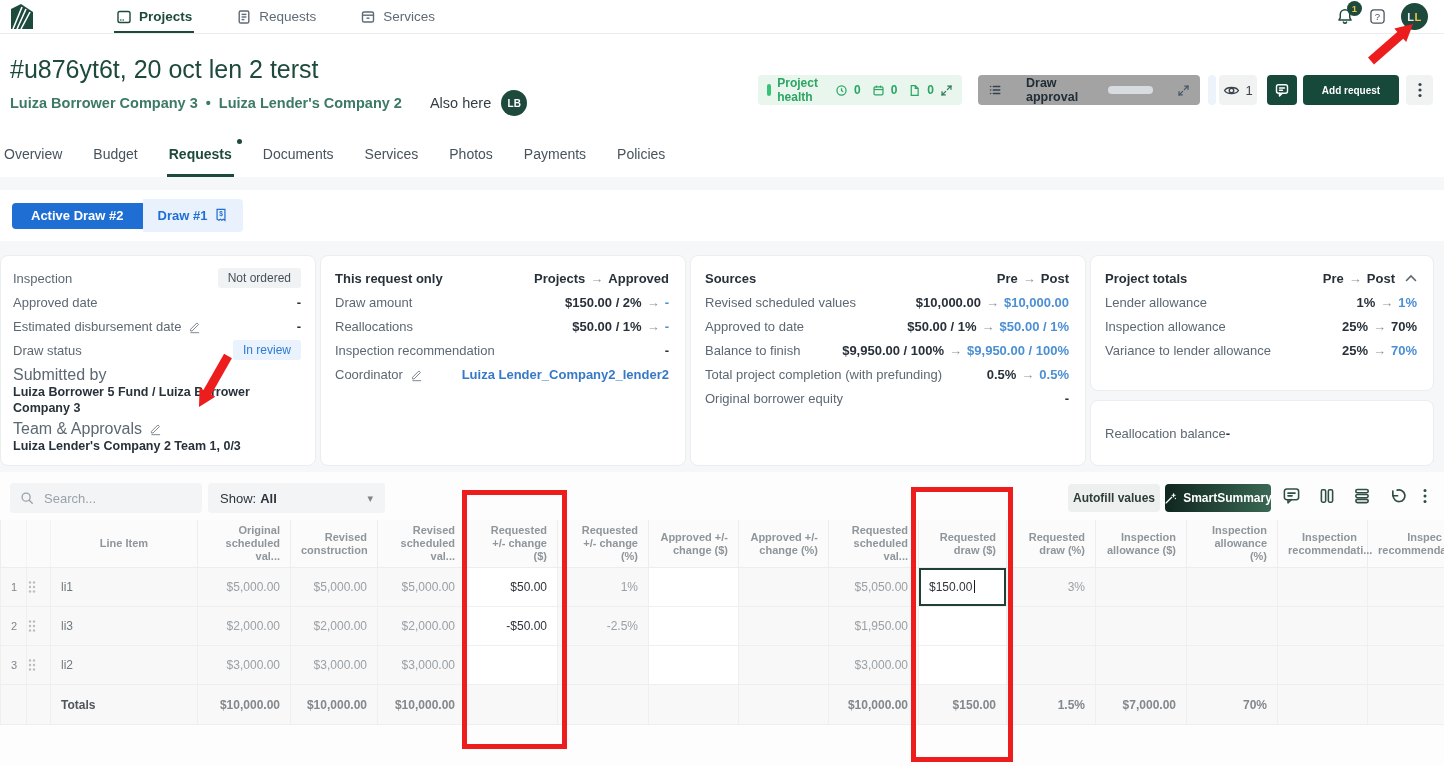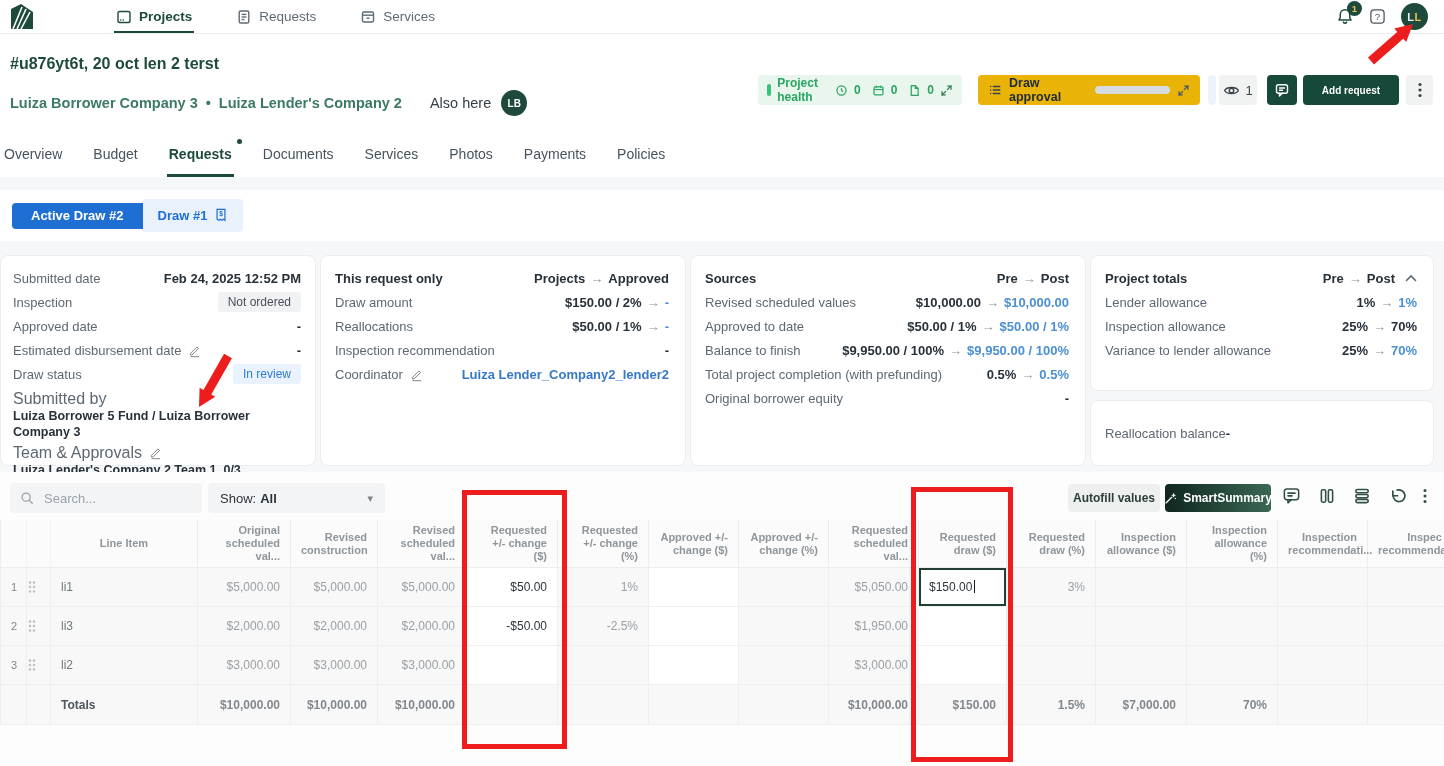--- a/index.html
+++ b/index.html
@@ -32,7 +32,7 @@
 
   
   .proj-header { position:absolute; top:34px; left:0; width:100%; height:96px; background:#fff; }
-  .proj-title { position:absolute; left:10px; top:21px; margin:0; font-size:16px; color:#1d4a3c; font-weight:bold; }
+  .proj-title { position:absolute; left:10px; top:21px; margin:0; font-size:25px; color:#1d4a3c; font-weight:normal; }
   .sub-row { position:absolute; left:10px; top:56px; height:26px; display:flex; align-items:center; font-size:14.5px; }
   .company { color:#3c7a64; font-weight:bold; }
   .bullet-sep { color:#3c7a64; font-weight:bold; padding:0 8px; }

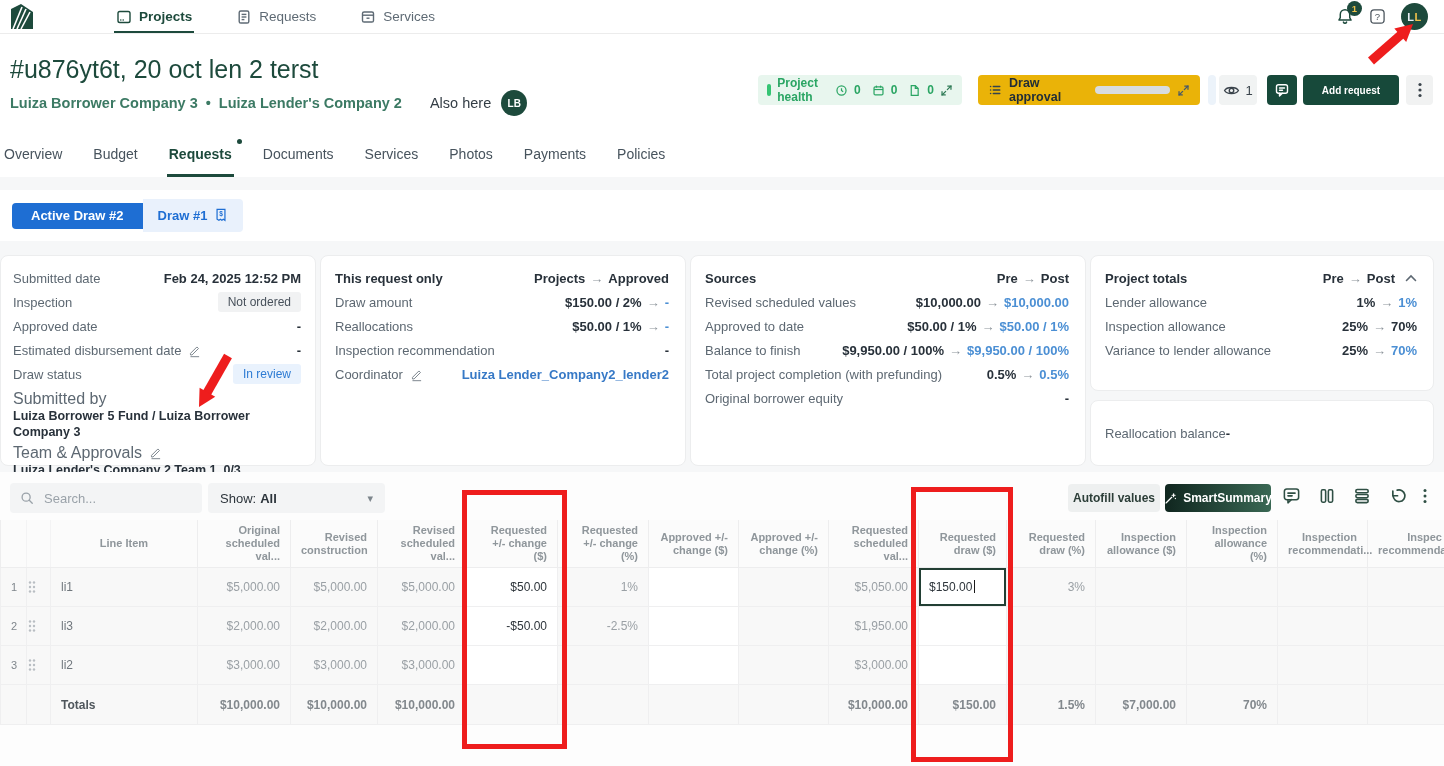--- a/index.html
+++ b/index.html
@@ -47,7 +47,7 @@
   .w-health .h-ic { color:#2aa563; margin-left:5px; }
   .w-health .h-ct { color:#2aa563; font-size:12px; font-weight:bold; }
   .w-health .expand { margin-left:auto; color:#2e7a55; }
-  .w-draw { left:978px; width:222px; background:#eab308; padding:0 10px; gap:7px; }
+  .w-draw { left:978px; width:222px; background:#a3a3a3; padding:0 10px; gap:24px; }
   .w-draw .d-label { color:#222e37; font-weight:bold; font-size:12.5px; }
   .w-draw .bar { width:88px; height:8px; border-radius:4px; background:#d8dce1; margin-left:6px; }
   .w-draw .expand { margin-left:auto; color:#44576b; }

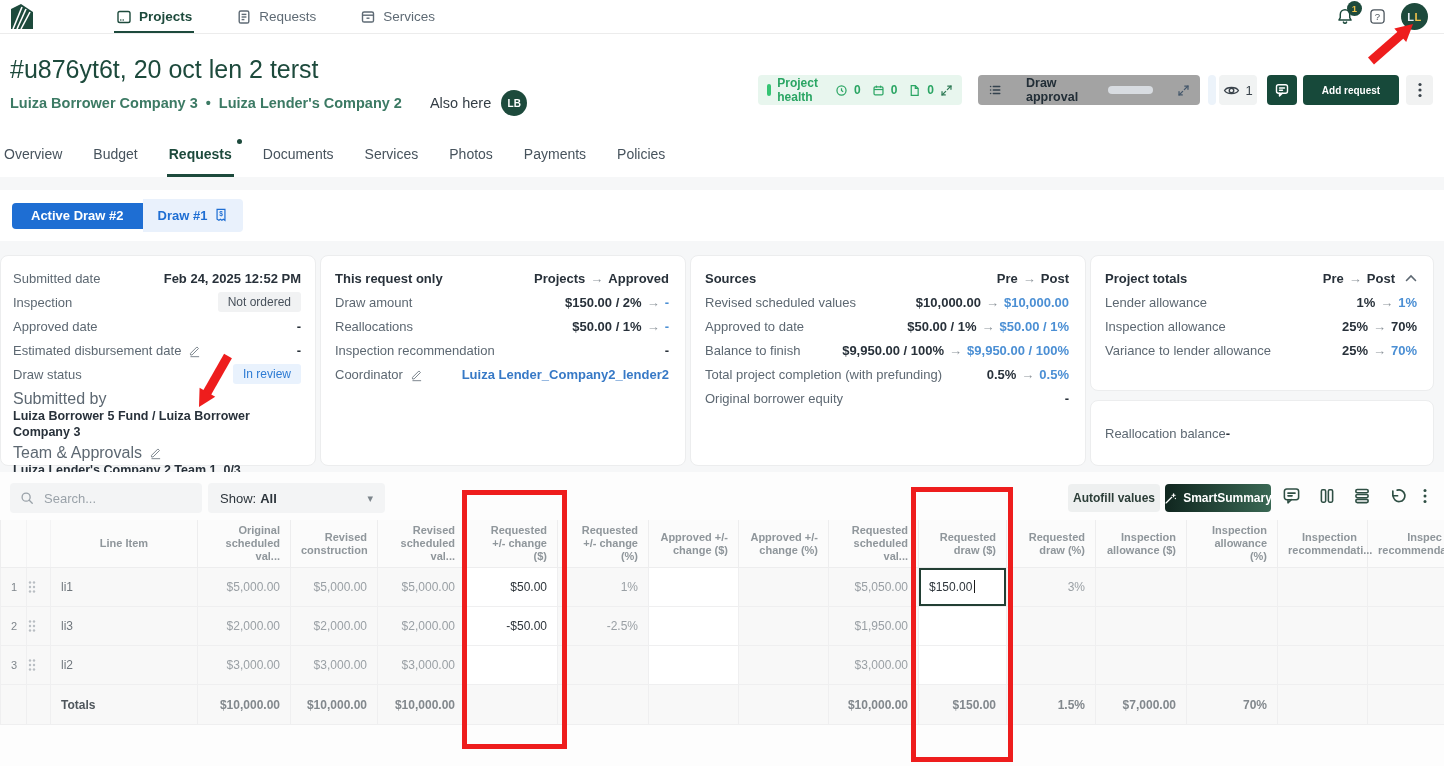--- a/index.html
+++ b/index.html
@@ -353,12 +353,6 @@
 
 <div class="panels">
   <div class="card" id="panel-status">
-      <div class="p-row">
-        <span class="p-label">Submitted date</span>
-        <span class="p-val">
-          <span class="p-strong">Feb 24, 2025 12:52 PM</span>
-        </span>
-      </div>
       <div class="p-row">
         <span class="p-label">Inspection</span>
         <span class="p-val">

